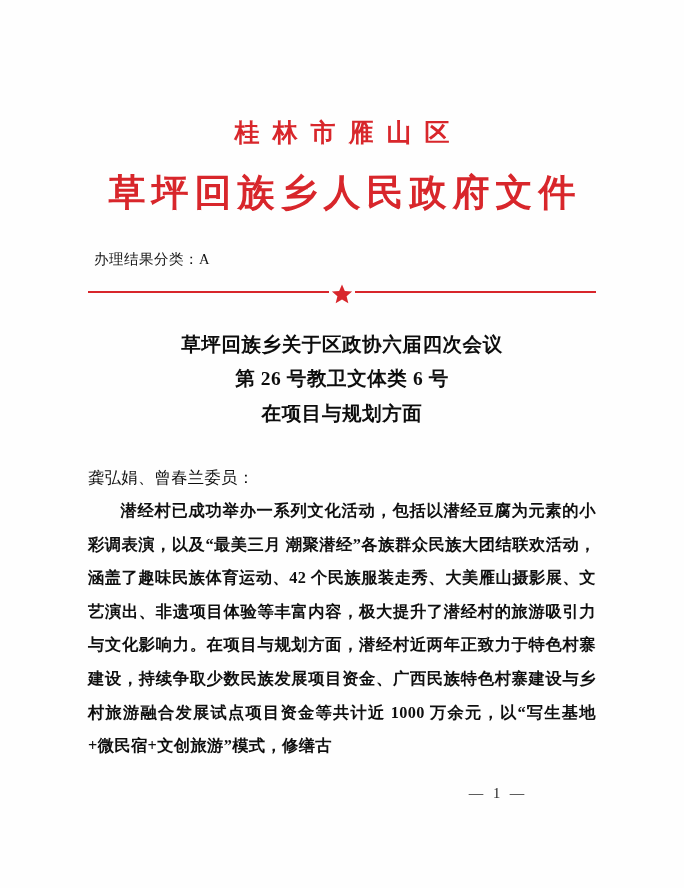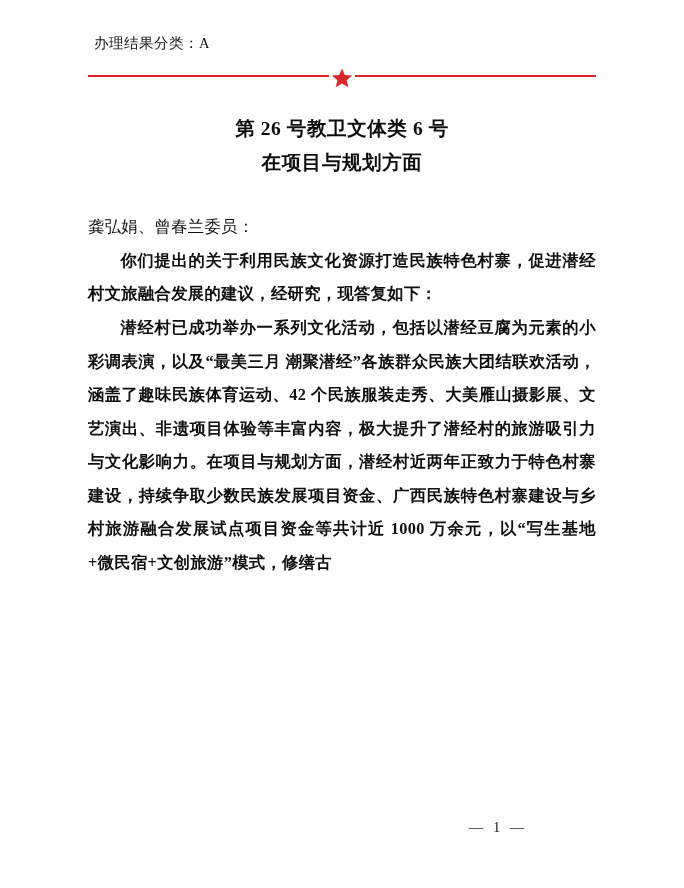--- a/index.html
+++ b/index.html
@@ -145,6 +145,10 @@
 
 <div class="page">
 
+  <div class="masthead">
+    <div class="org-line">桂林市雁山区</div>
+    <div class="doc-title">草坪回族乡人民政府文件</div>
+  </div>
 
   <div class="meta-row">
     <div class="meta-left">

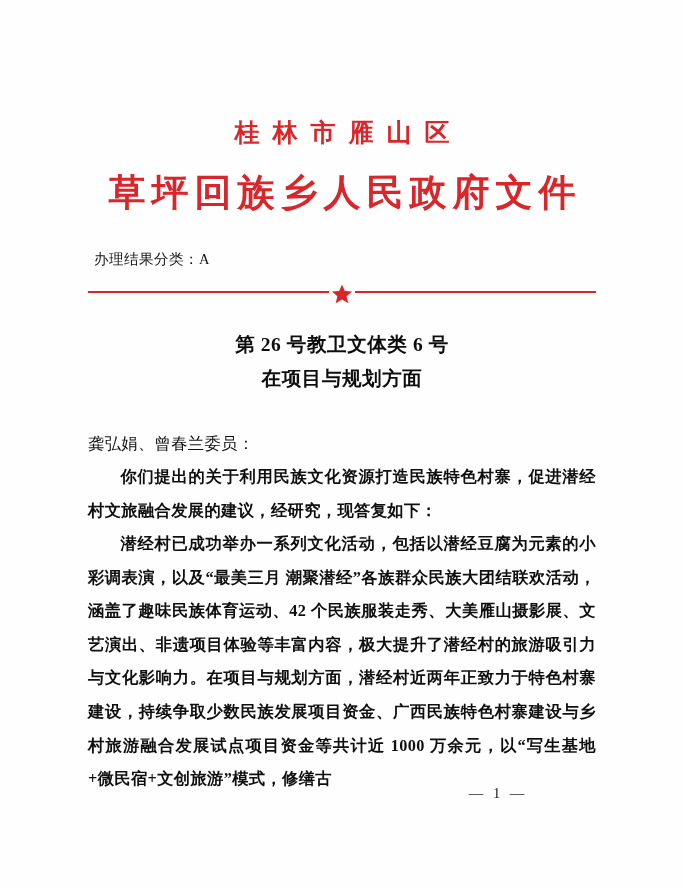--- a/index.html
+++ b/index.html
@@ -166,6 +166,7 @@
   </div>
 
   <div class="subject">
+    <span class="ln">草坪回族乡关于区政协六届四次会议</span>
     <span class="ln">第 26 号教卫文体类 6 号</span>
     <span class="ln">在项目与规划方面</span>
   </div>

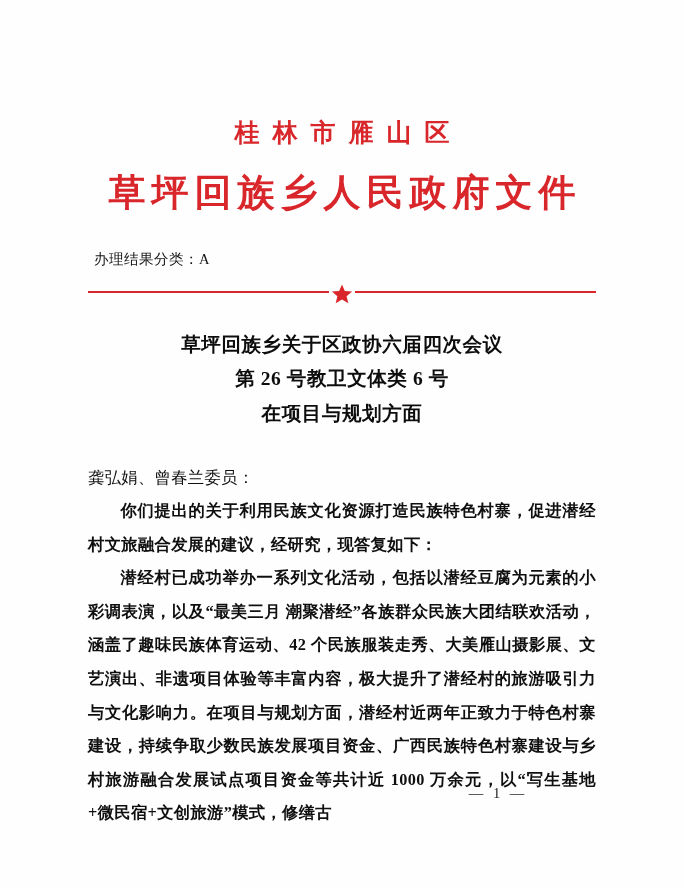--- a/index.html
+++ b/index.html
@@ -173,7 +173,6 @@
 
   <div class="body-text">
     <p class="salutation">龚弘娟、曾春兰委员：</p>
-    <p class="para">你们提出的关于利用民族文化资源打造民族特色村寨，促进潜经村文旅融合发展的建议，经研究，现答复如下：</p>
     <p class="para">潜经村已成功举办一系列文化活动，包括以潜经豆腐为元素的小彩调表演，以及“最美三月 潮聚潜经”各族群众民族大团结联欢活动，涵盖了趣味民族体育运动、42 个民族服装走秀、大美雁山摄影展、文艺演出、非遗项目体验等丰富内容，极大提升了潜经村的旅游吸引力与文化影响力。在项目与规划方面，潜经村近两年正致力于特色村寨建设，持续争取少数民族发展项目资金、广西民族特色村寨建设与乡村旅游融合发展试点项目资金等共计近 1000 万余元，以“写生基地+微民宿+文创旅游”模式，修缮古</p>
   </div>
 

